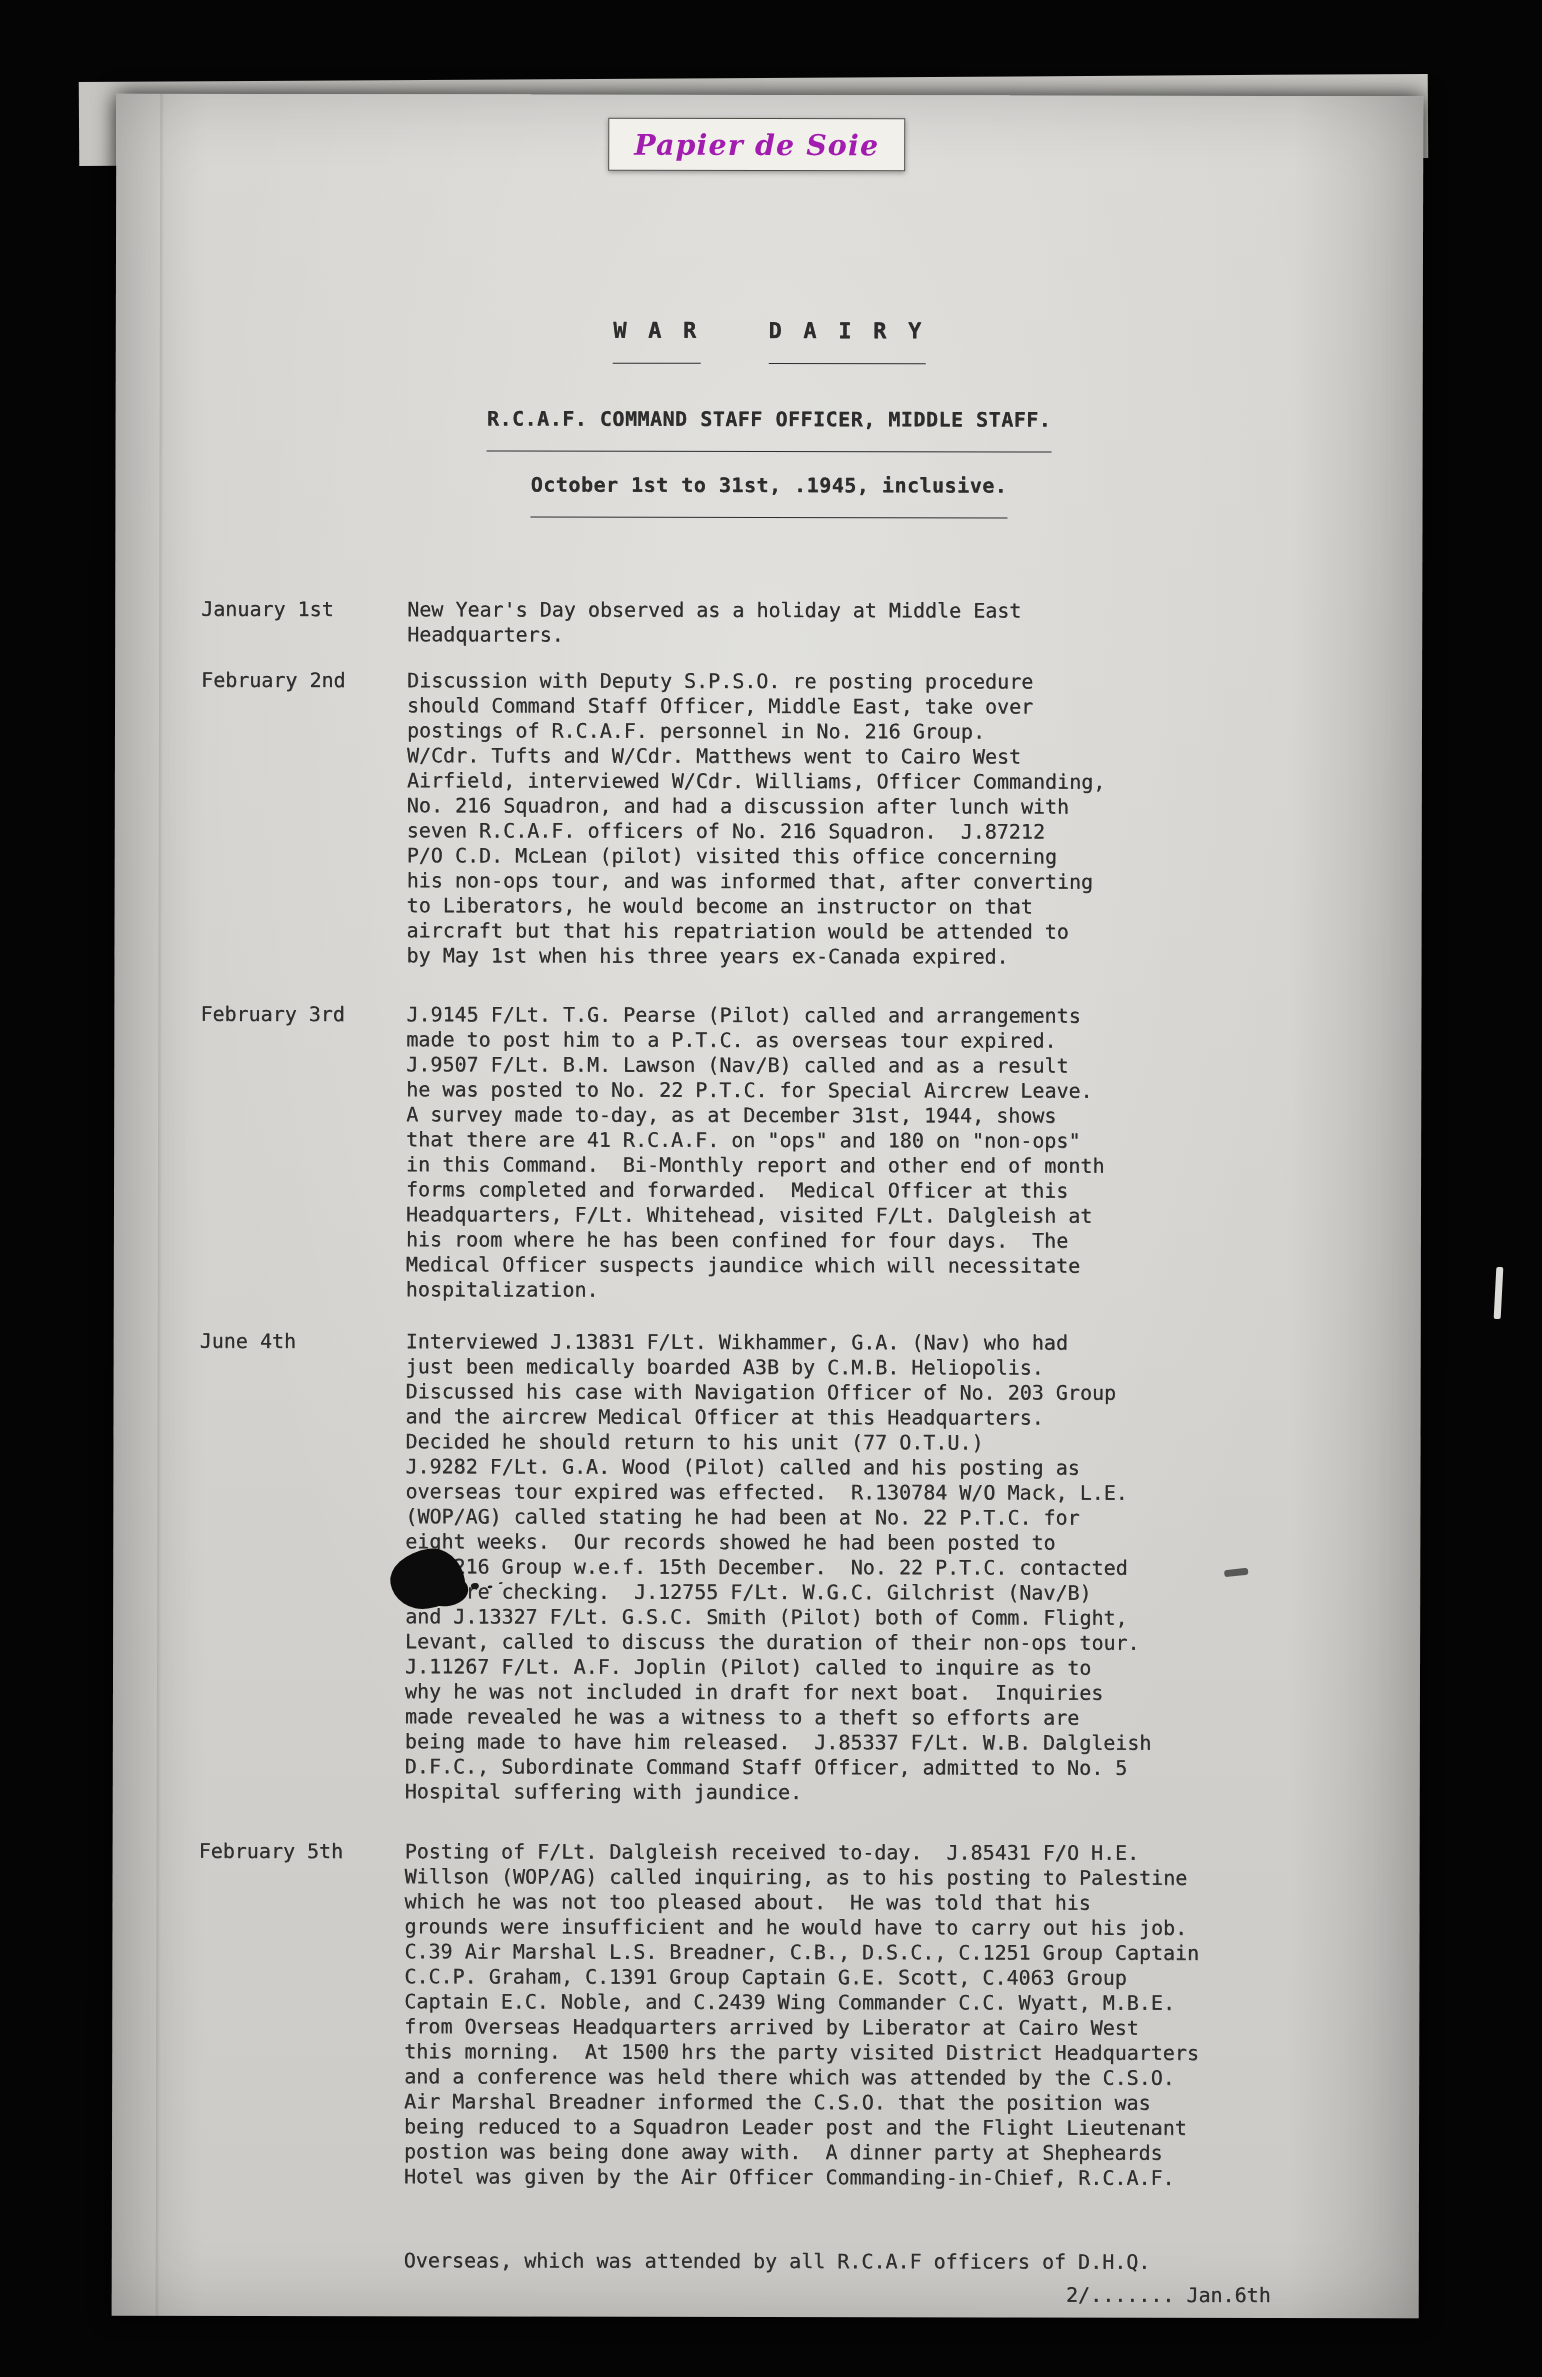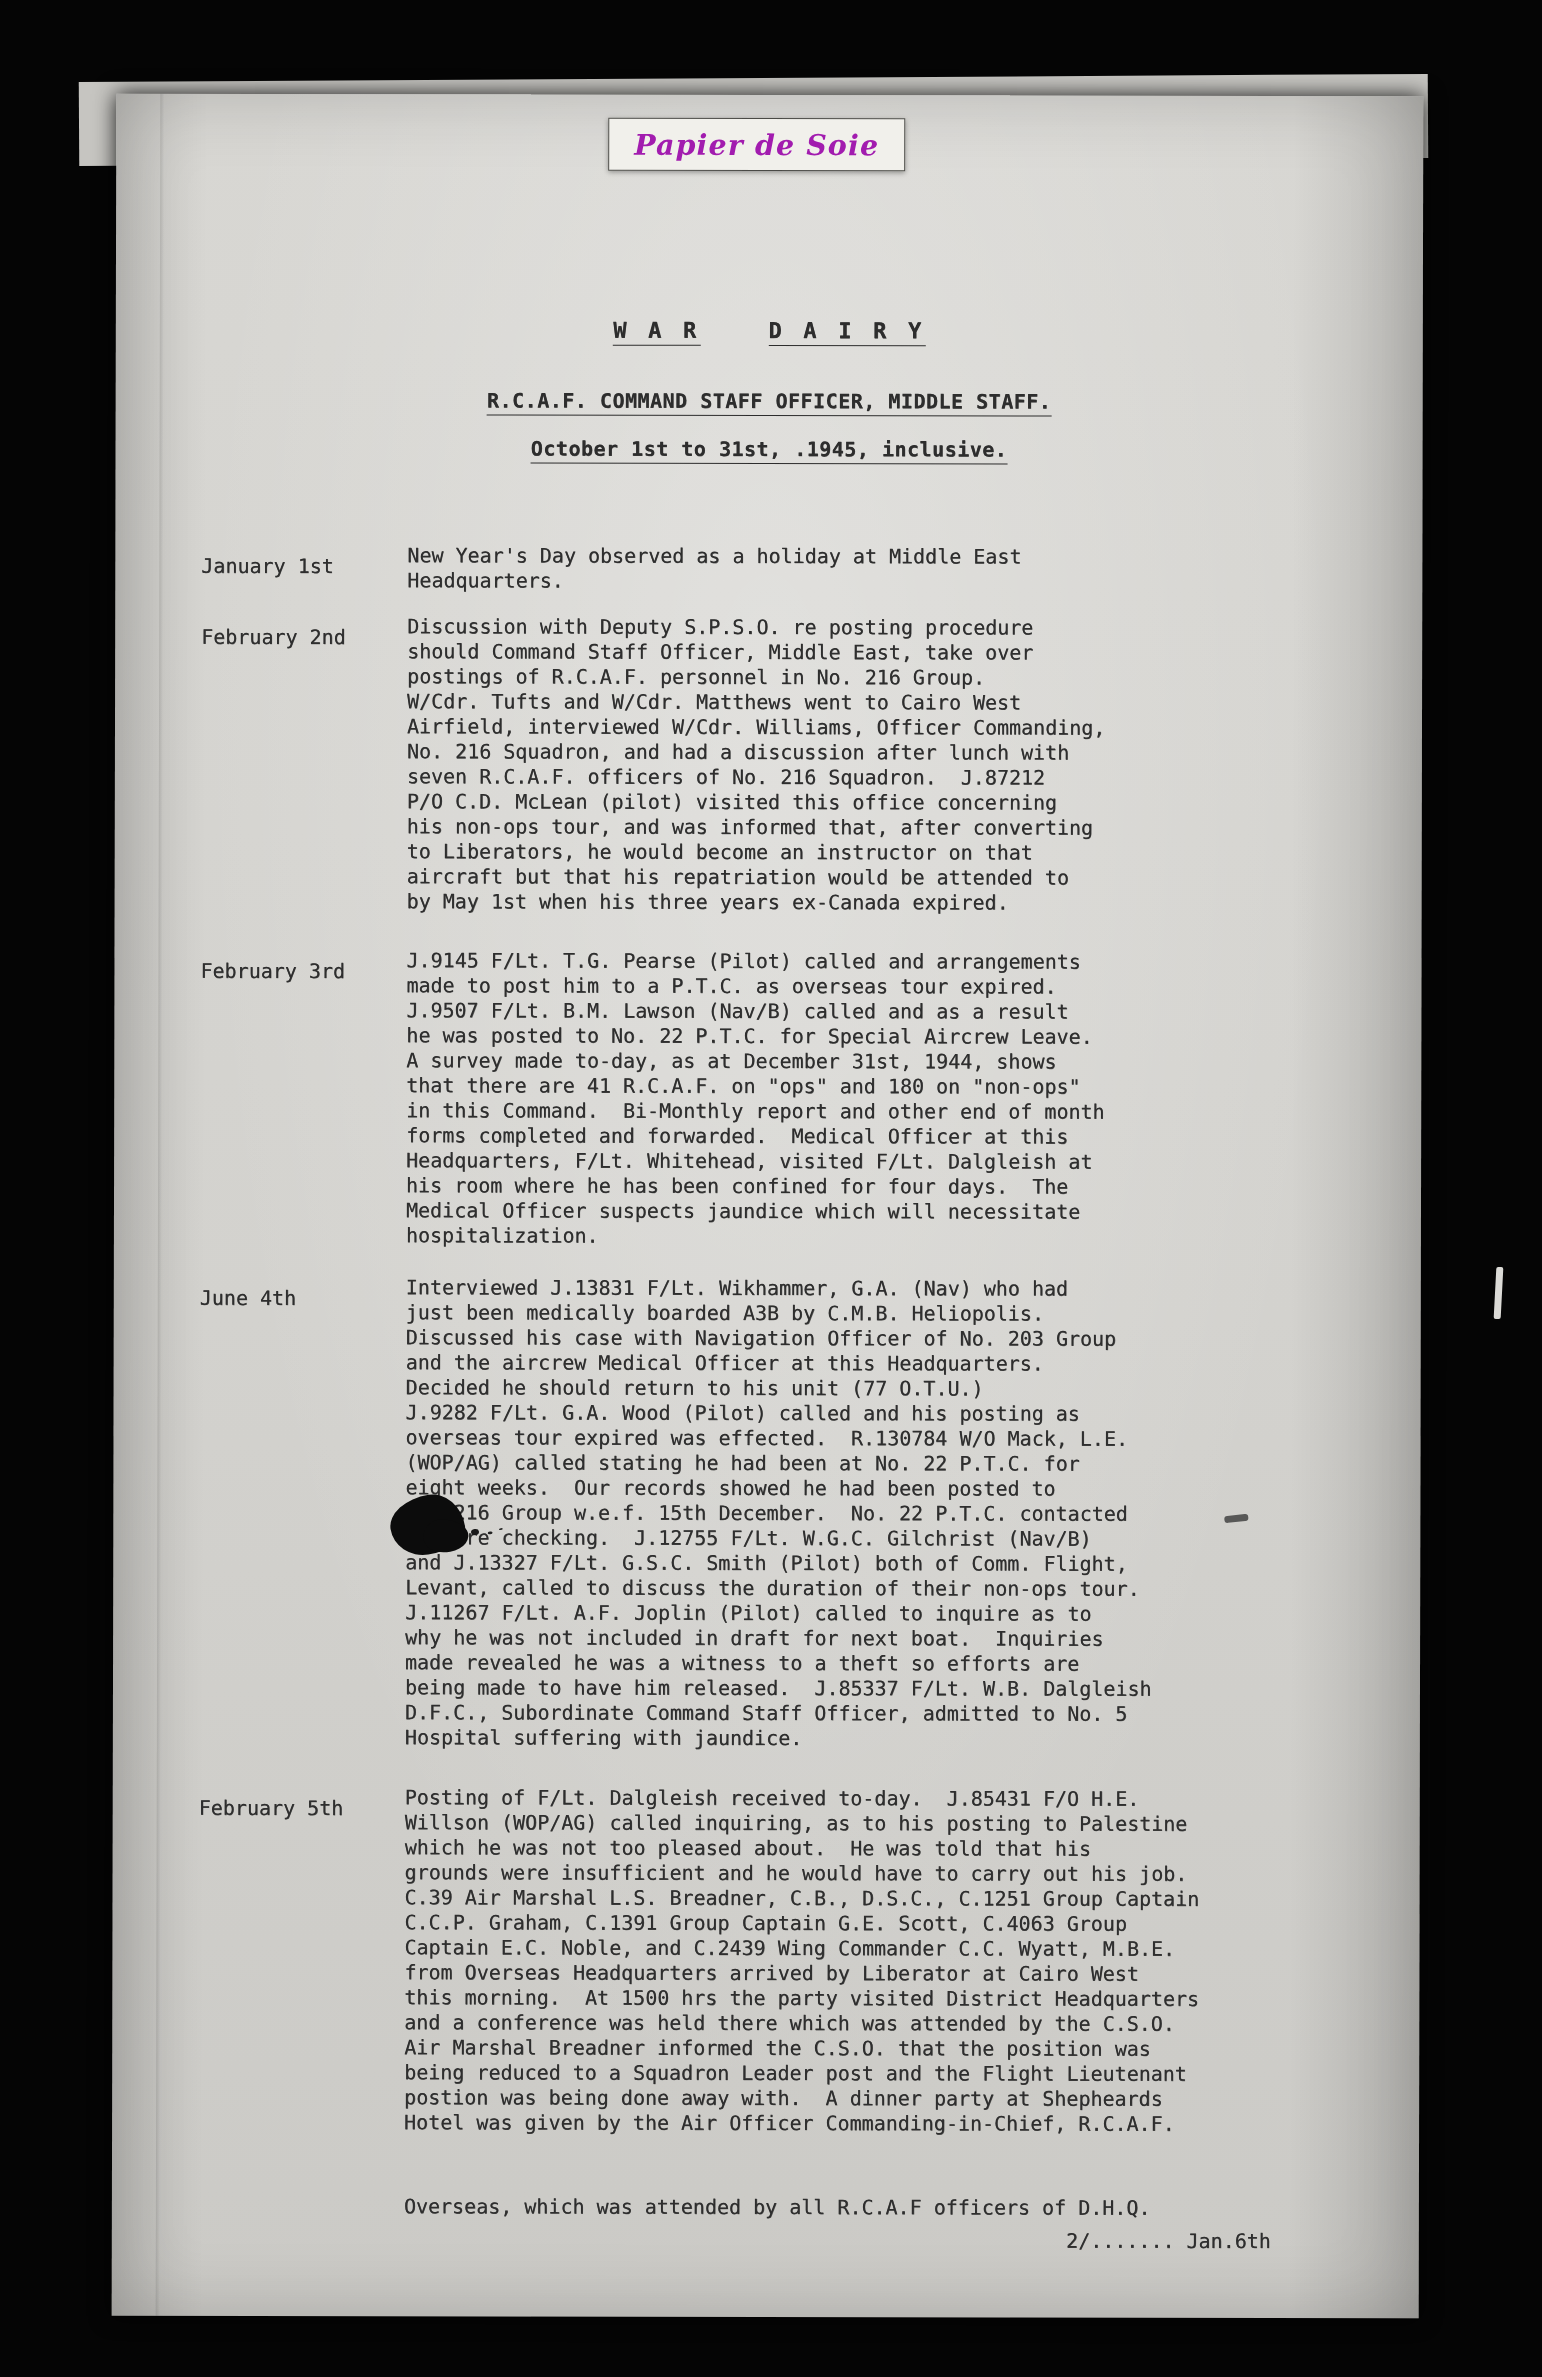--- a/index.html
+++ b/index.html
@@ -83,7 +83,7 @@
   .u {
     display: inline-block;
     border-bottom: 1.6px solid #2d2d2d;
-    padding-bottom: 2px;
+    padding-bottom: 20px;
   }
   .title-gap {
     display: inline-block;

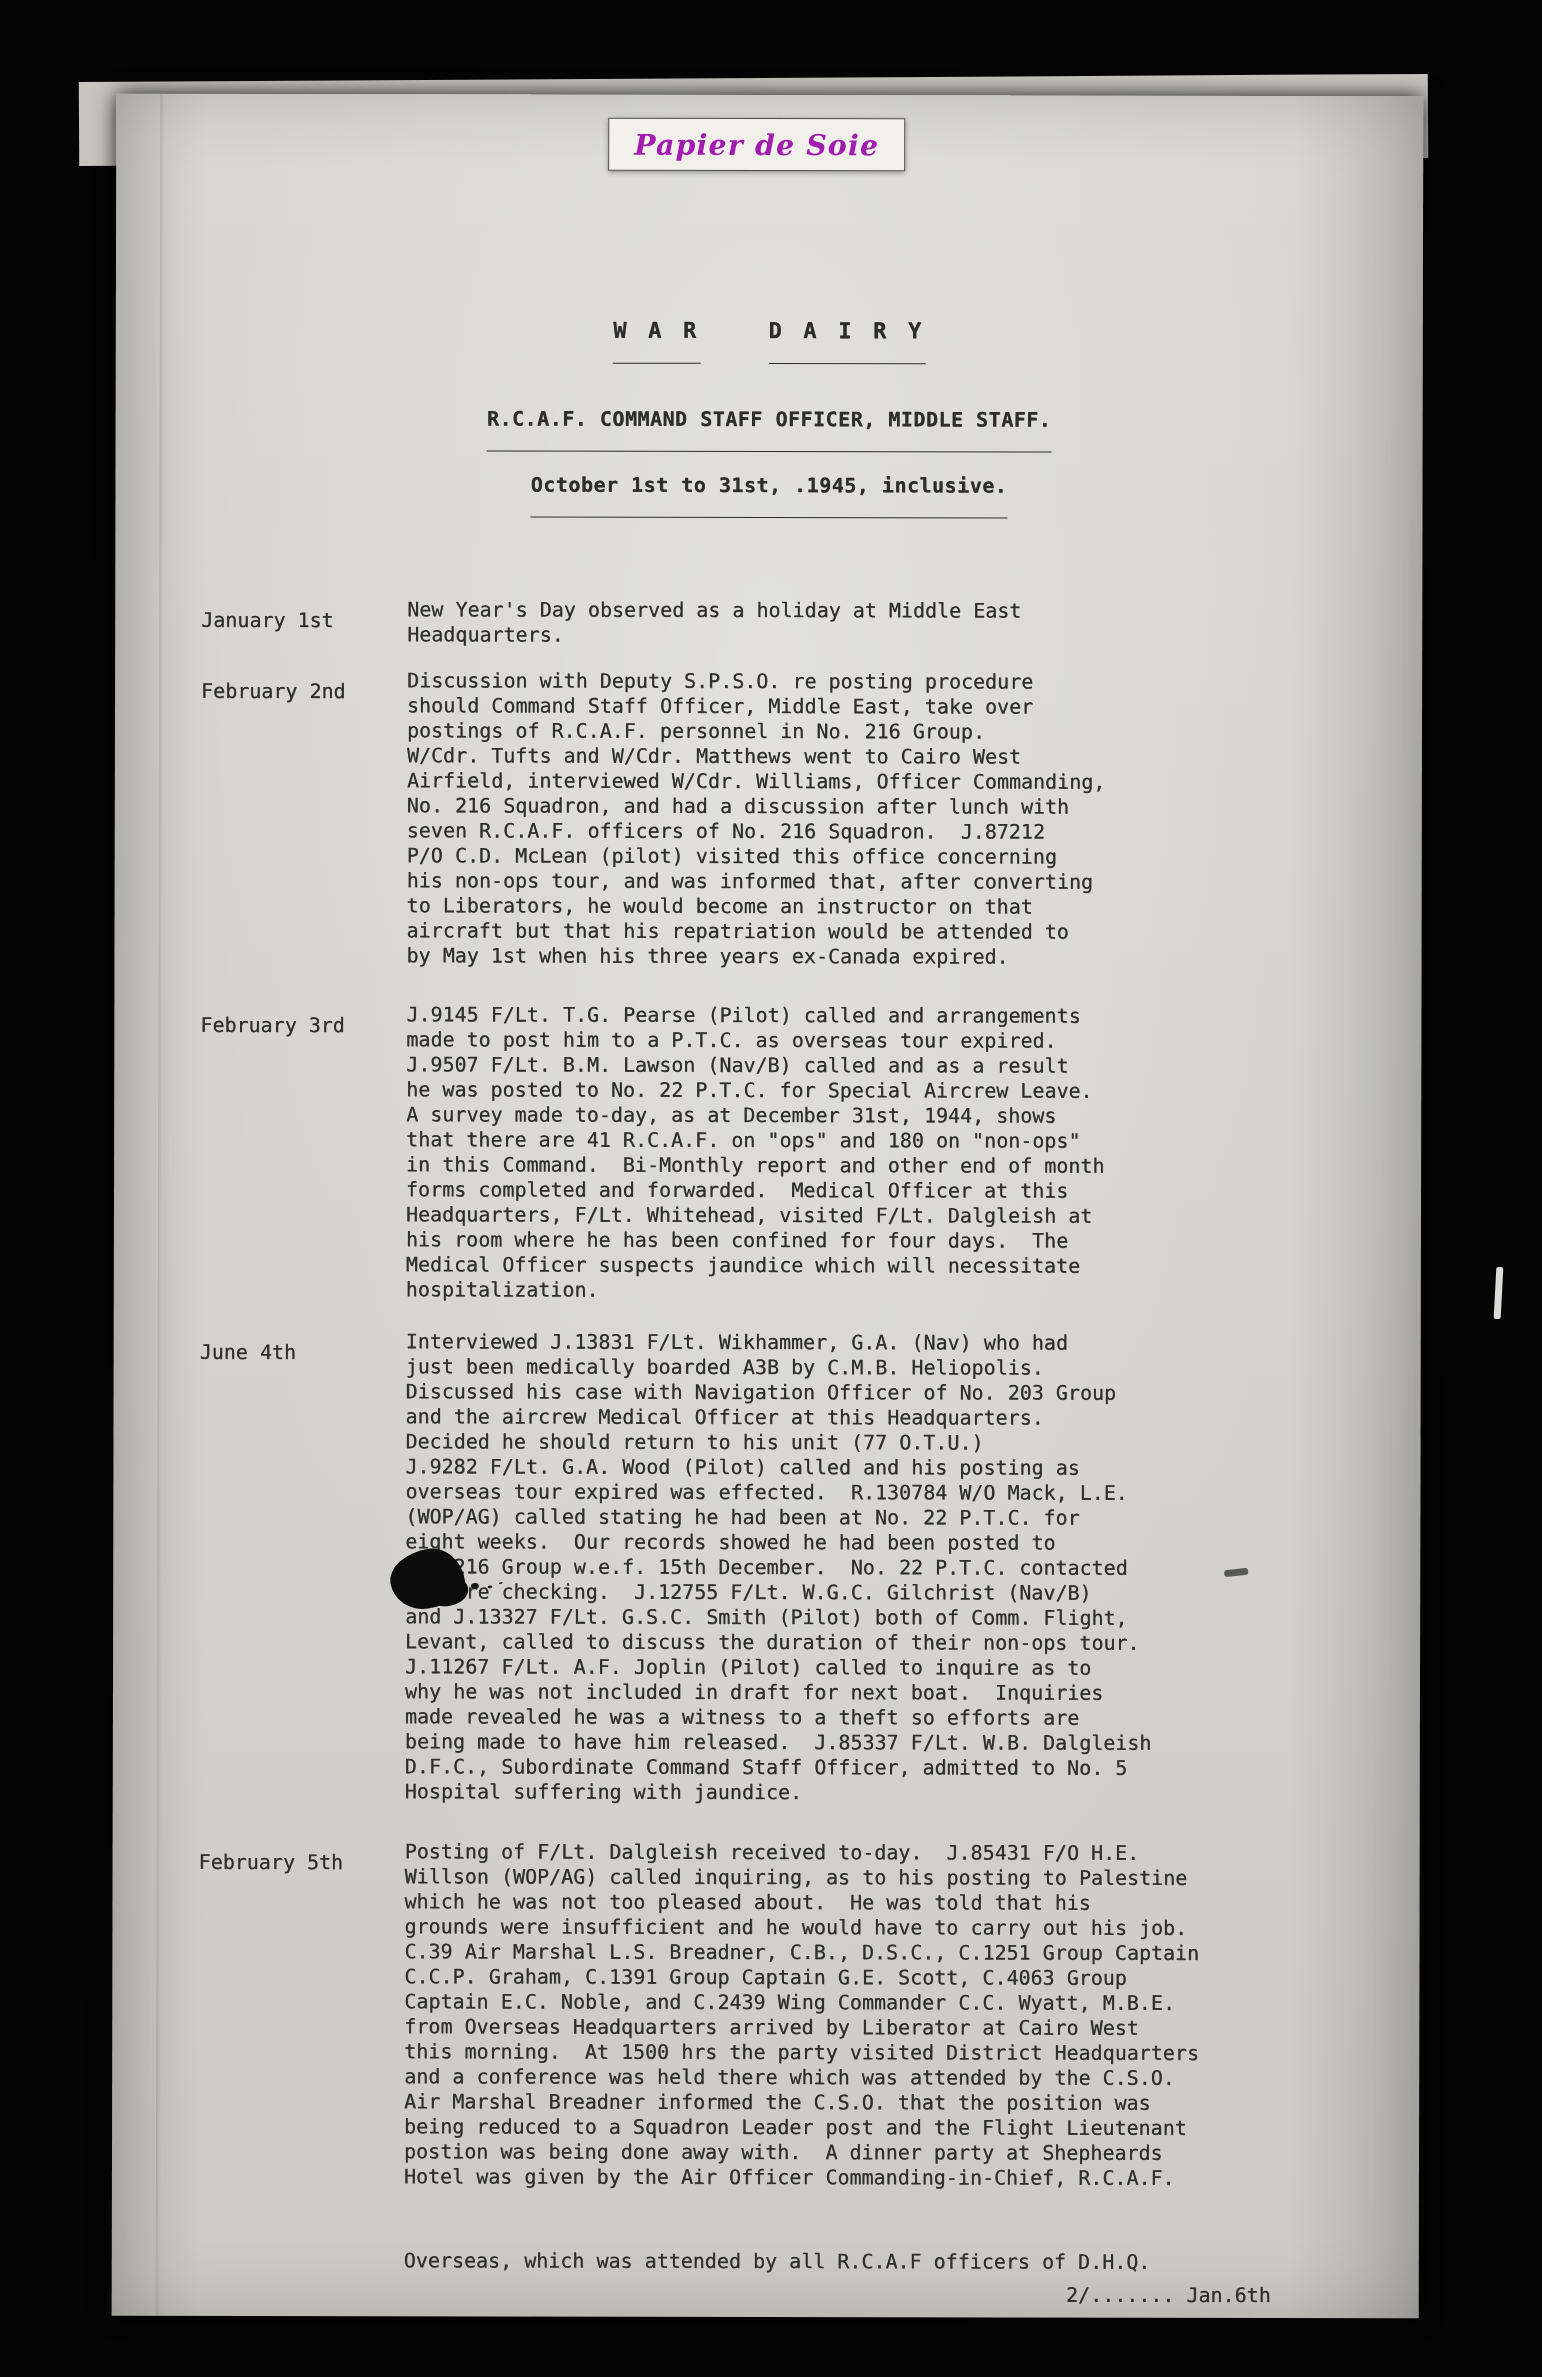--- a/index.html
+++ b/index.html
@@ -119,7 +119,6 @@
     width: 206px;
     flex-shrink: 0;
     white-space: nowrap;
-    margin-top: 11px;
   }
   .entry-body {
     width: 848px;

